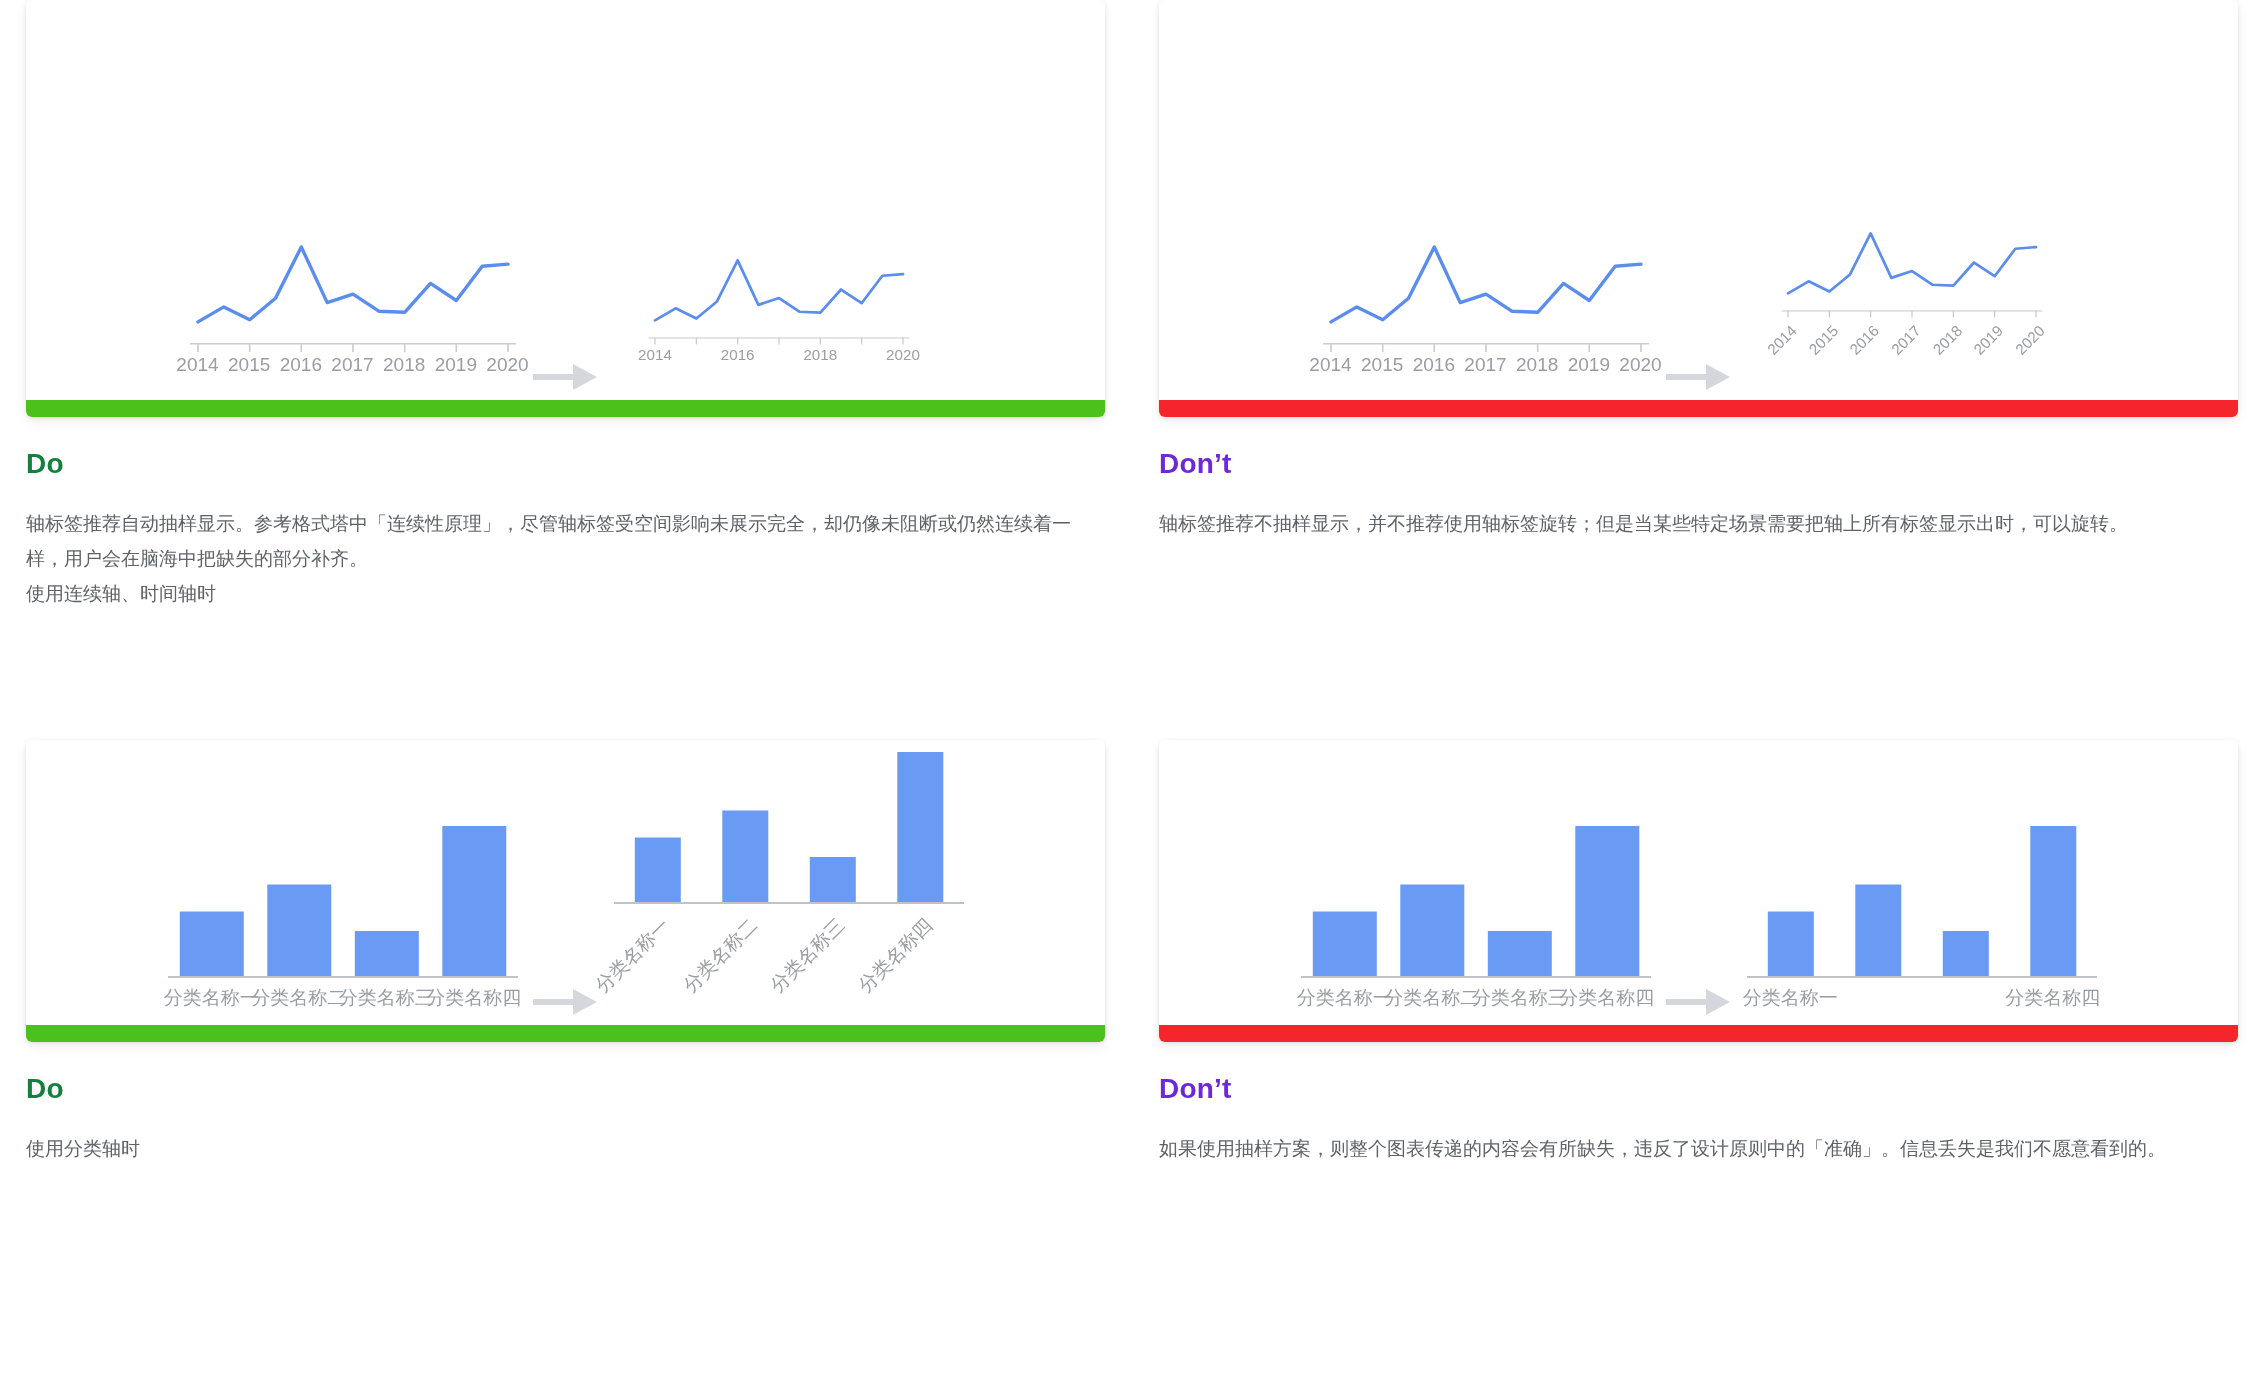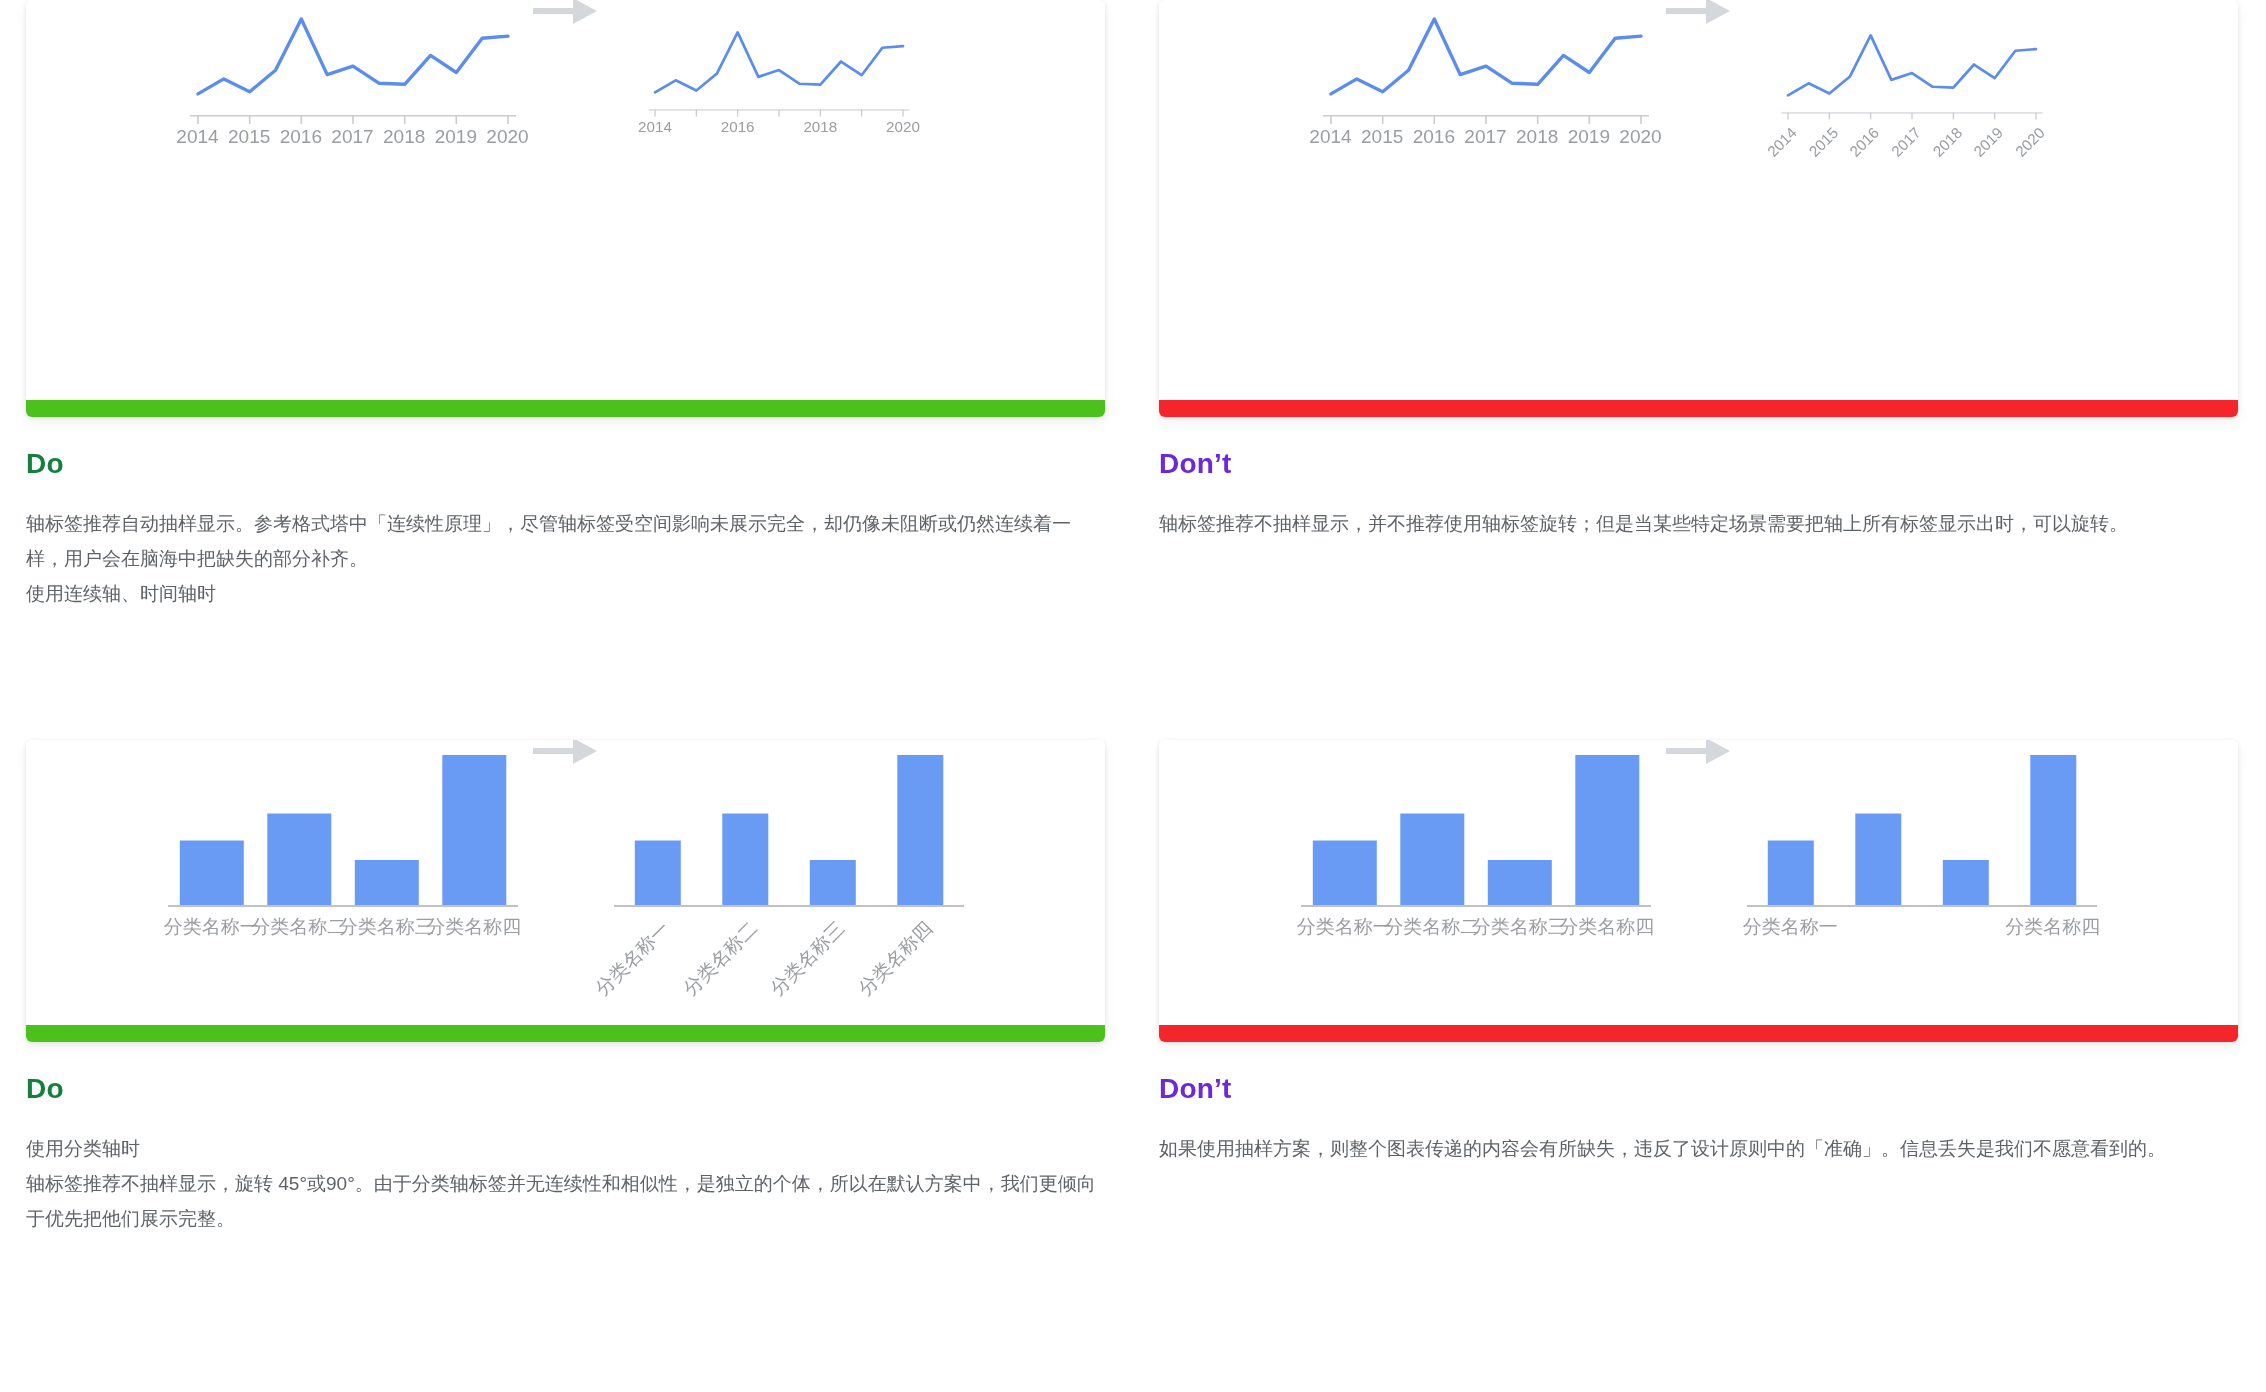--- a/index.html
+++ b/index.html
@@ -67,7 +67,7 @@
     position: absolute;
     left: 0; right: 0; top: 0; bottom: 0;
     display: flex;
-    align-items: flex-start;
+    align-items: flex-end;
     justify-content: center;
   }
   .chart-slot { position: relative; }

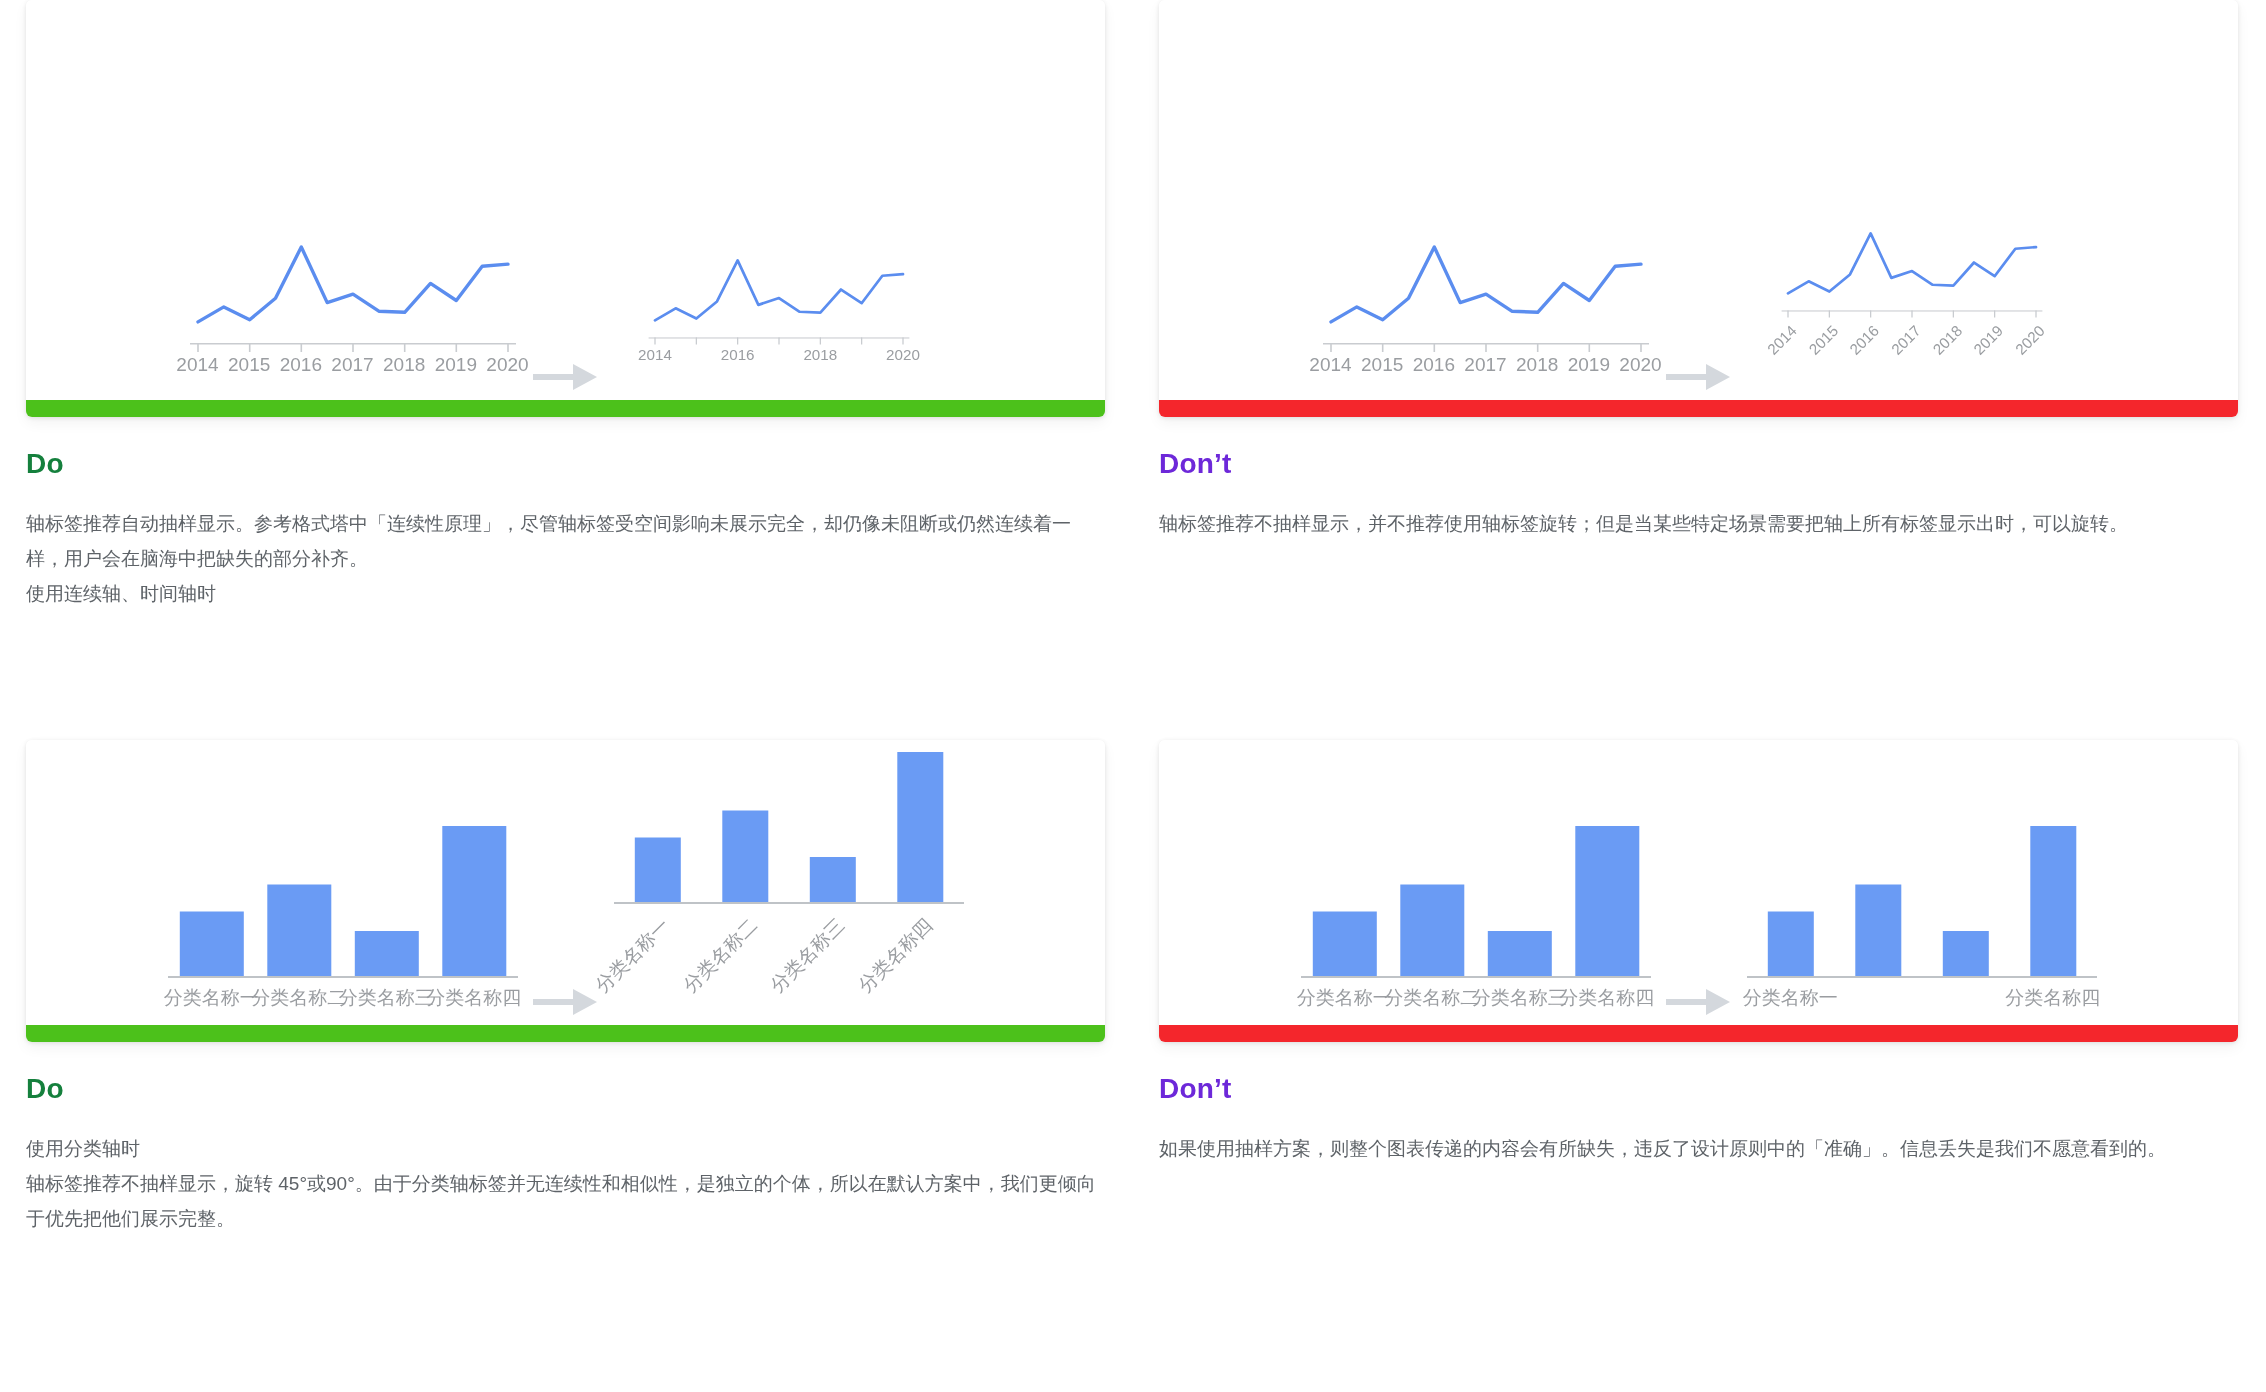--- a/index.html
+++ b/index.html
@@ -317,7 +317,6 @@
     <div class="verdict good">Do</div>
     <div class="copy">
       <p>使用分类轴时</p>
-      <p>轴标签推荐不抽样显示，旋转 45°或90°。由于分类轴标签并无连续性和相似性，是独立的个体，所以在默认方案中，我们更倾向于优先把他们展示完整。</p>
     </div>
   </div>
 

